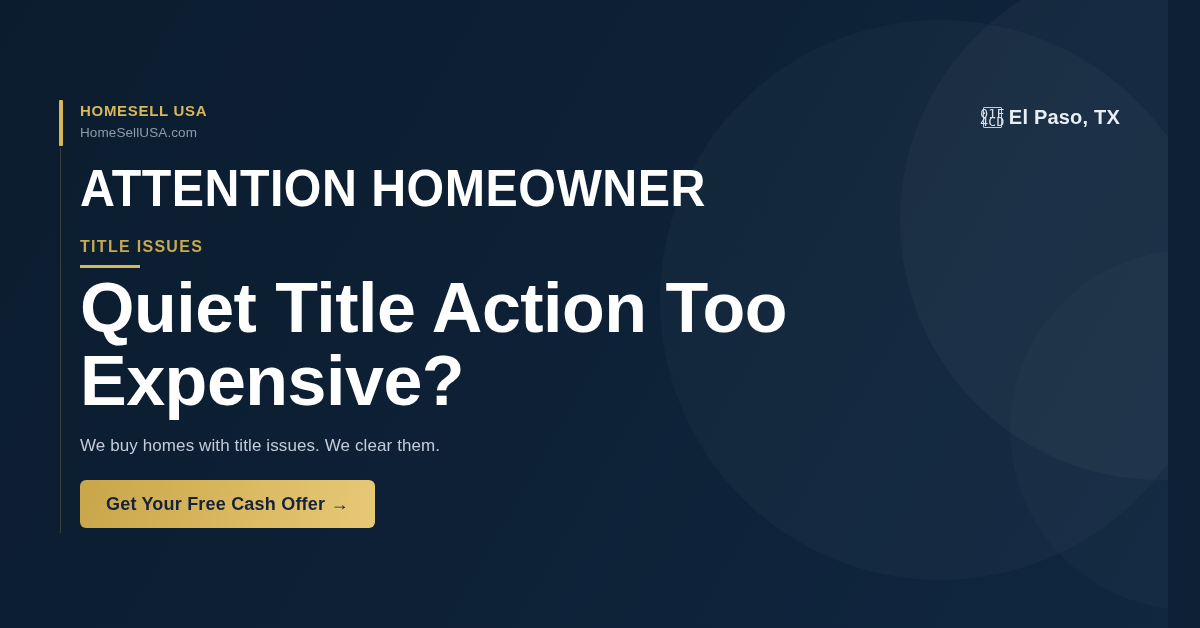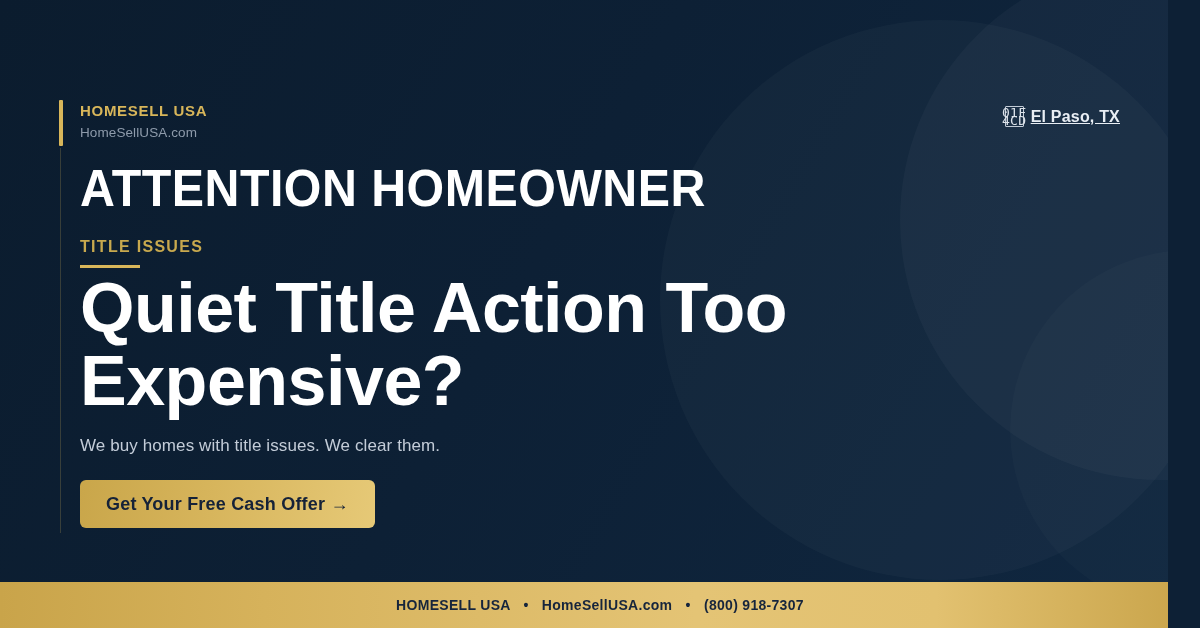--- a/index.html
+++ b/index.html
@@ -130,11 +130,10 @@
     flex: none;
   }
   .location-label {
-    font-size: 16px;
+    font-size: 20px;
     font-weight: bold;
     color: #e9eef4;
     letter-spacing: 0.2px;
-    text-decoration: underline;
   }
 
   .attention {

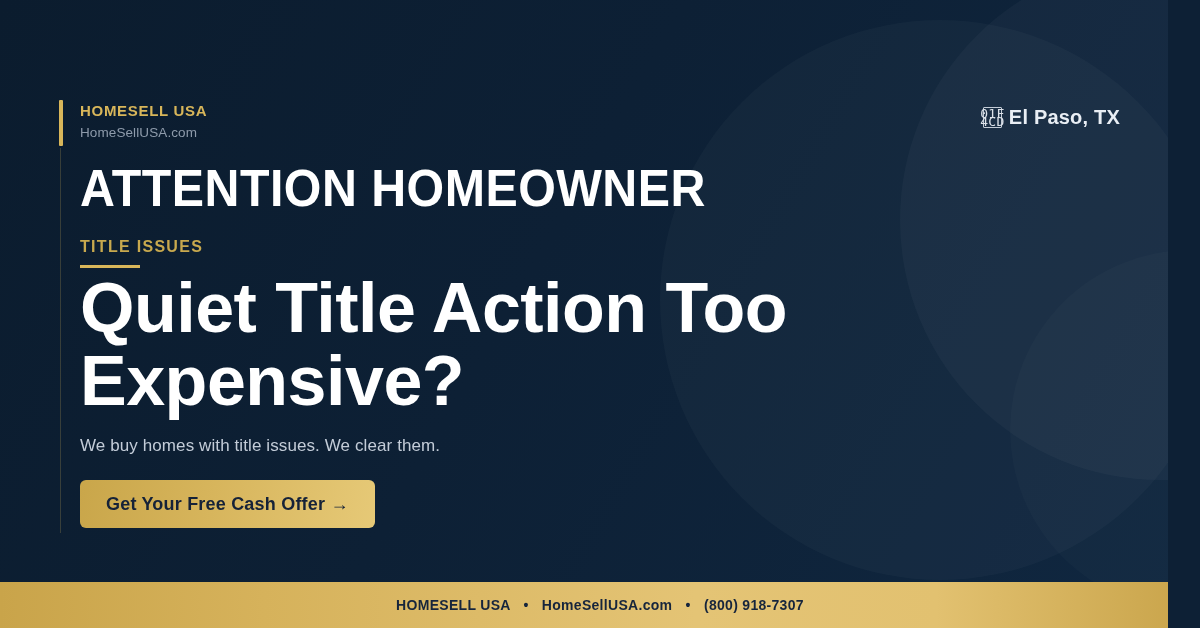--- a/index.html
+++ b/index.html
@@ -300,15 +300,6 @@
 
   </div>
 
-  <div class="footer-bar">
-    <div class="footer-text">
-      <span>HOMESELL USA</span>
-      <span class="dot">•</span>
-      <span>HomeSellUSA.com</span>
-      <span class="dot">•</span>
-      <span>(800) 918-7307</span>
-    </div>
-  </div>
 
 </div>
 

